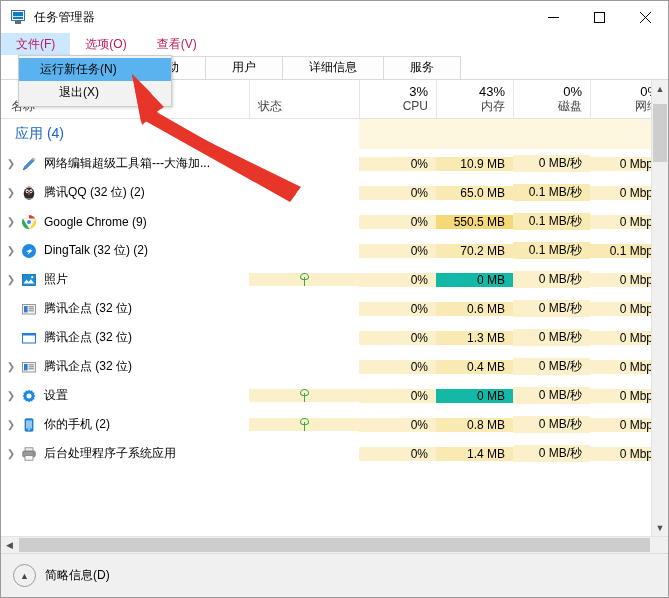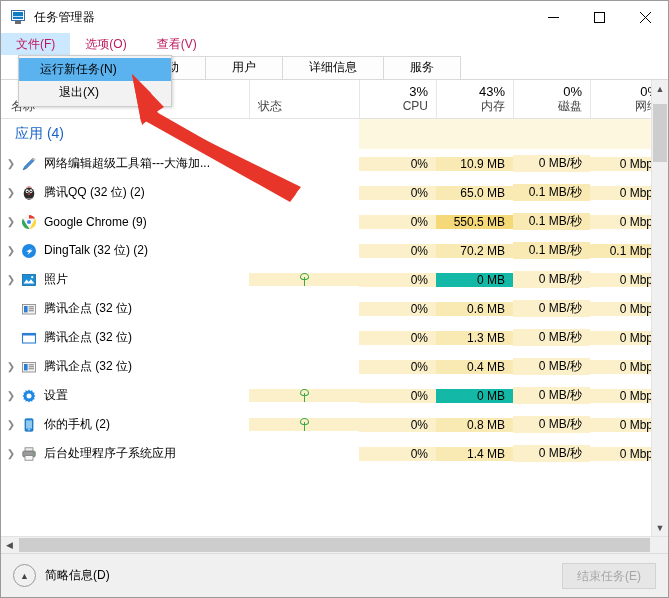--- a/index.html
+++ b/index.html
@@ -464,7 +464,6 @@
       <div class="circ">▲</div>
       <div class="ftext">简略信息(D)</div>
     </div>
-    <div class="endbtn">结束任务(E)</div>
   </div>
 
   <div class="dropdown">

